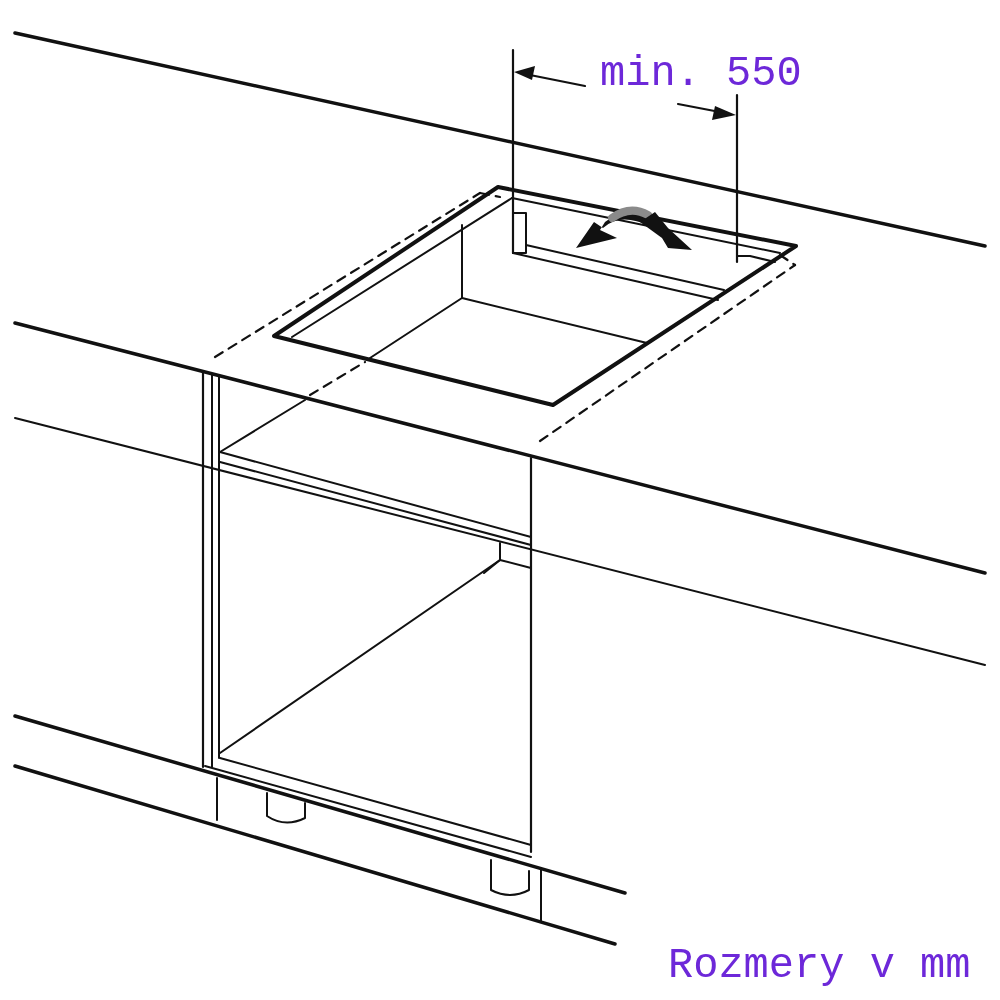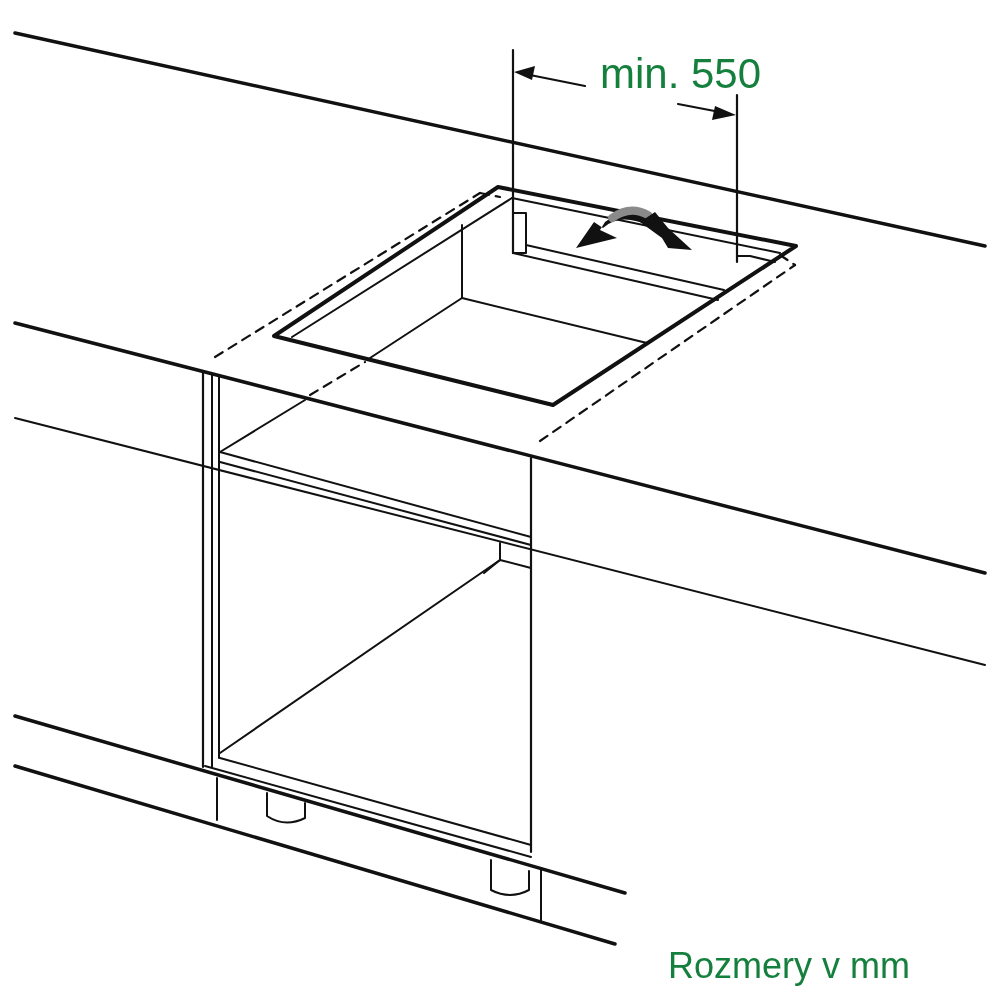--- a/index.html
+++ b/index.html
@@ -5,7 +5,7 @@
   html, body { margin: 0; padding: 0; background: #ffffff; }
   body { width: 1000px; height: 1000px; position: relative; overflow: hidden; }
   #canvas { position: absolute; left: 0; top: 0; width: 1000px; height: 1000px; }
-  .lbl { position: absolute; font-family: Liberation Sans, sans-serif; color: #15803d; white-space: nowrap; }
+  .lbl { position: absolute; font-family: Liberation Mono, monospace; color: #6d28d9; white-space: nowrap; }
   #dim-label { left: 600px; top: 50px; font-size: 42px; line-height: 48px; }
   #units-label { left: 668px; top: 942px; font-size: 36px; line-height: 48px; }
   svg line, svg polyline, svg path, svg polygon { stroke-linecap: round; stroke-linejoin: round; }

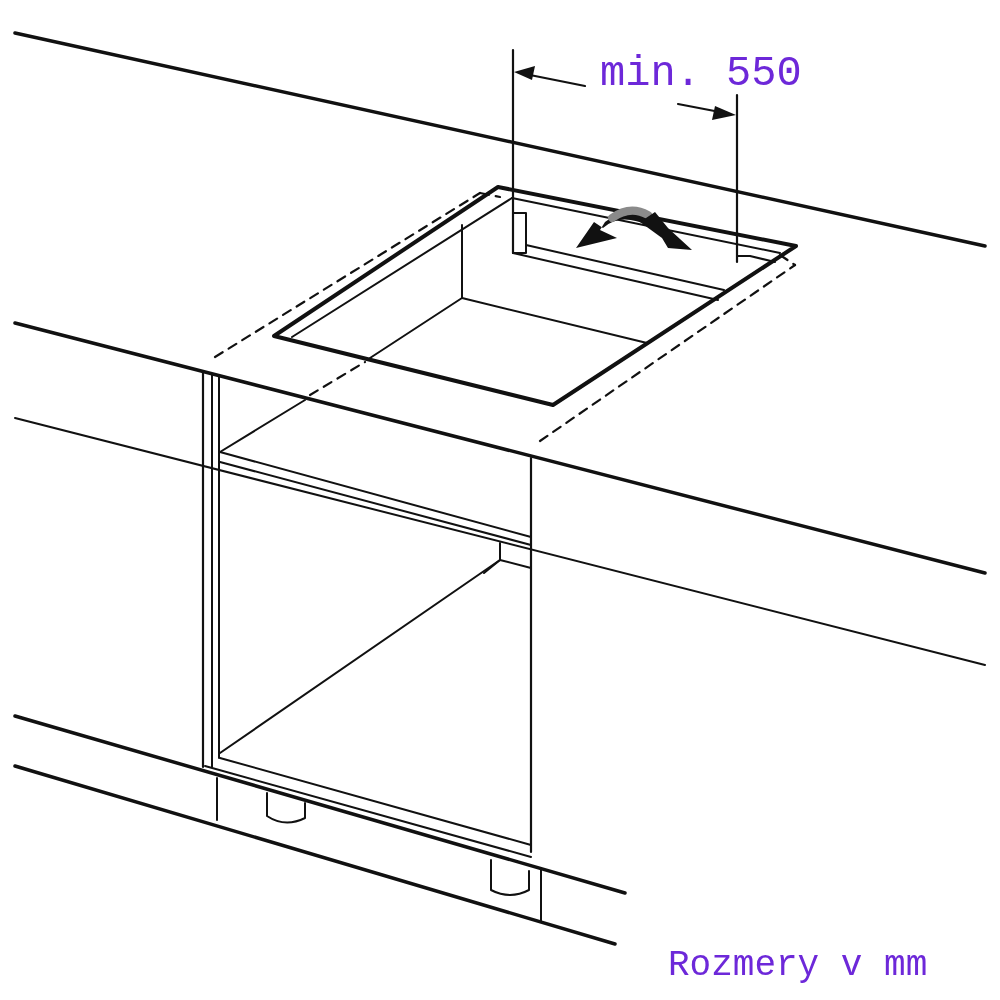--- a/index.html
+++ b/index.html
@@ -7,7 +7,7 @@
   #canvas { position: absolute; left: 0; top: 0; width: 1000px; height: 1000px; }
   .lbl { position: absolute; font-family: Liberation Mono, monospace; color: #6d28d9; white-space: nowrap; }
   #dim-label { left: 600px; top: 50px; font-size: 42px; line-height: 48px; }
-  #units-label { left: 668px; top: 942px; font-size: 36px; line-height: 48px; }
+  #units-label { left: 668px; top: 942px; font-size: 42px; line-height: 48px; }
   svg line, svg polyline, svg path, svg polygon { stroke-linecap: round; stroke-linejoin: round; }
 </style>
 </head>

